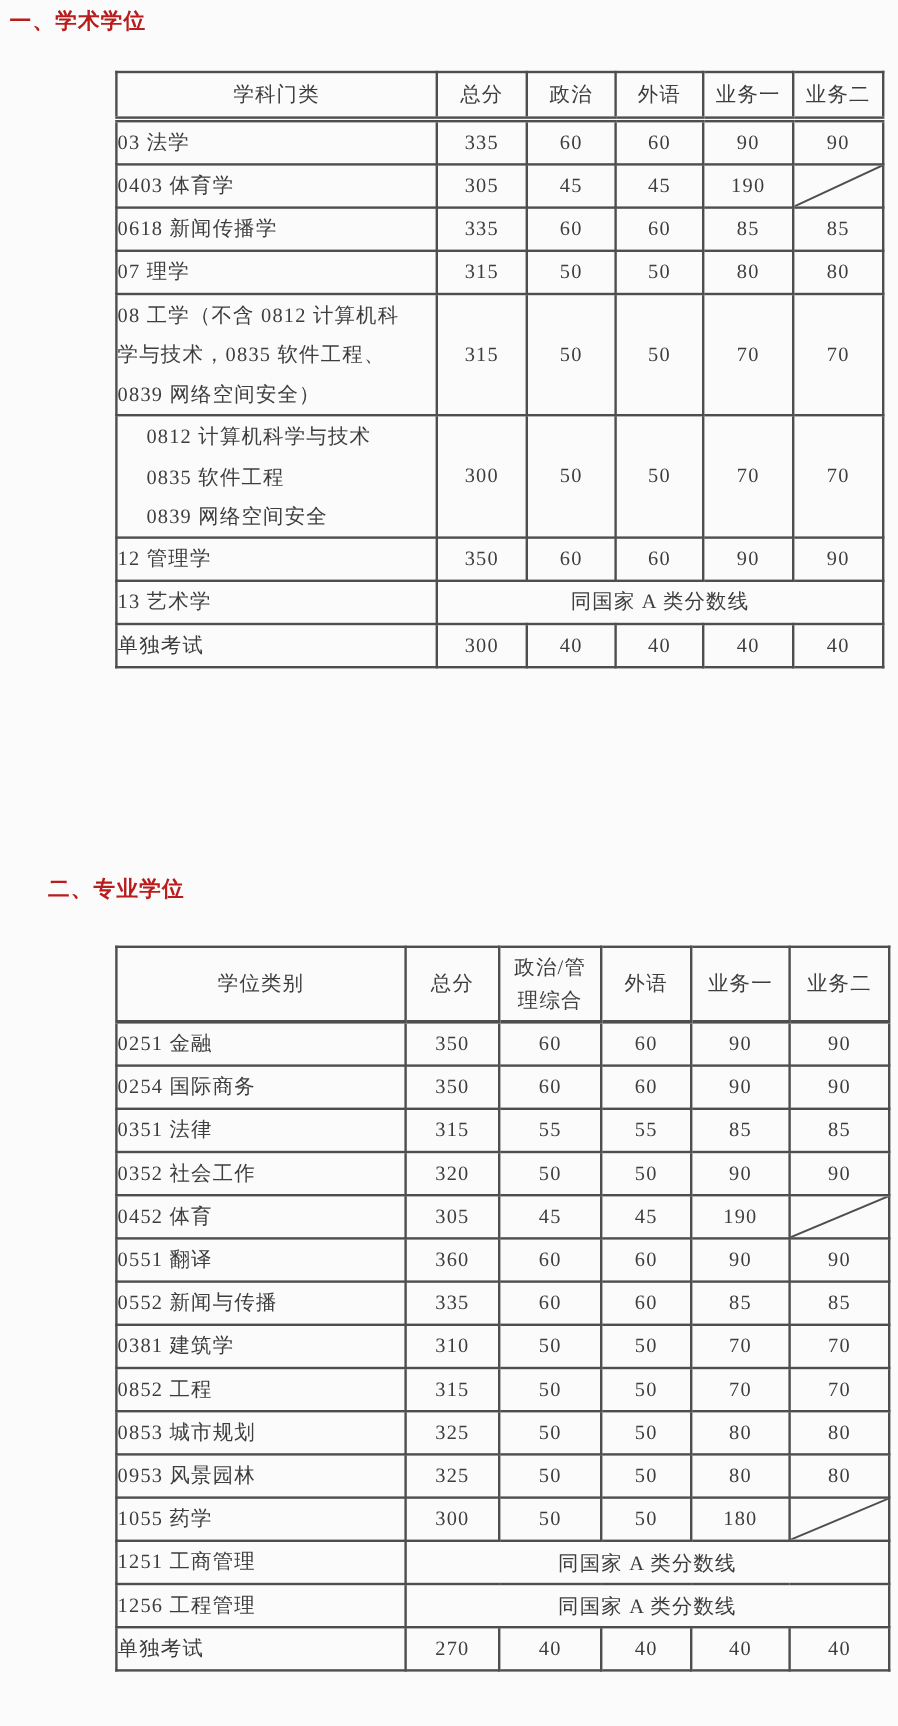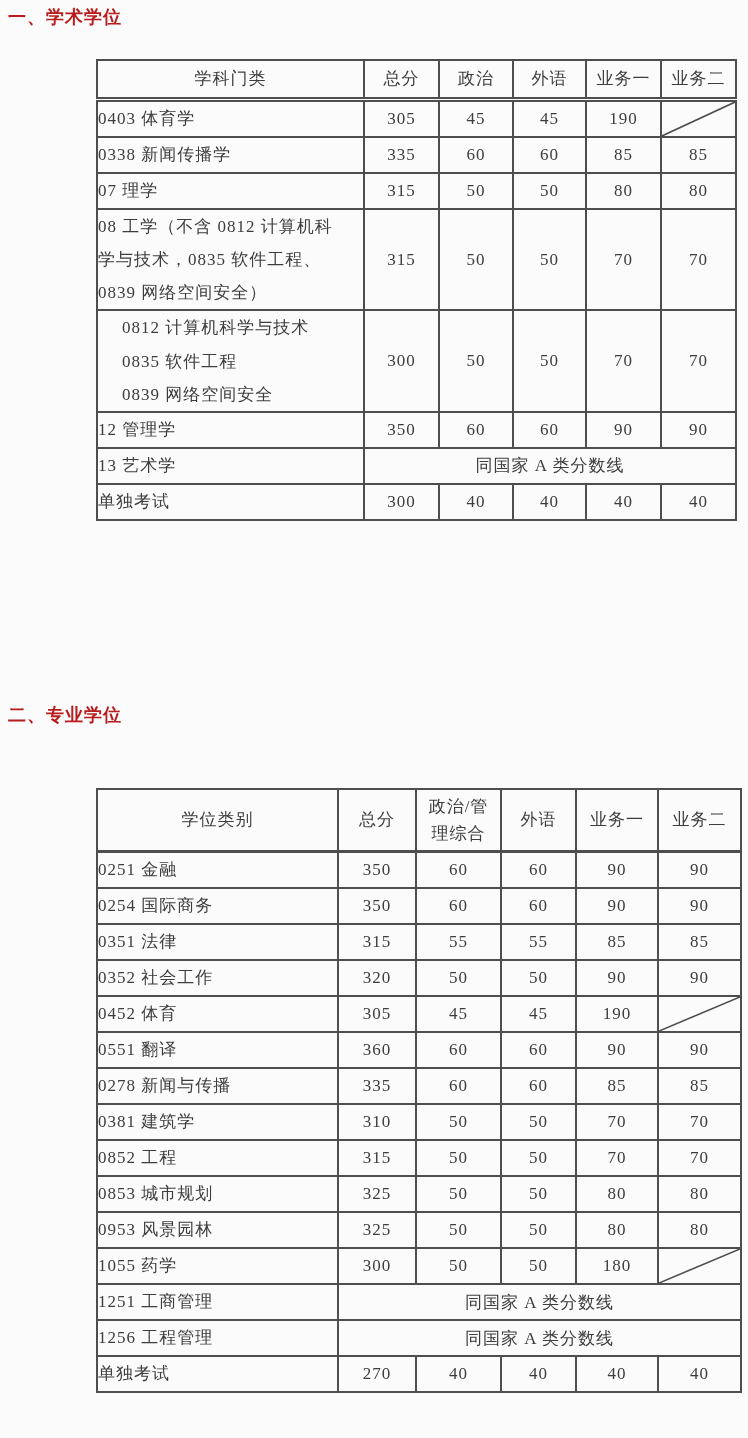--- a/index.html
+++ b/index.html
@@ -95,6 +95,14 @@
       </thead>
       <tbody>
         <tr>
+          <td class="label-cell">03 法学</td>
+          <td class="score-cell">335</td>
+          <td class="score-cell">60</td>
+          <td class="score-cell">60</td>
+          <td class="score-cell">90</td>
+          <td class="score-cell">90</td>
+        </tr>
+        <tr>
           <td class="label-cell">0403 体育学</td>
           <td class="score-cell">305</td>
           <td class="score-cell">45</td>

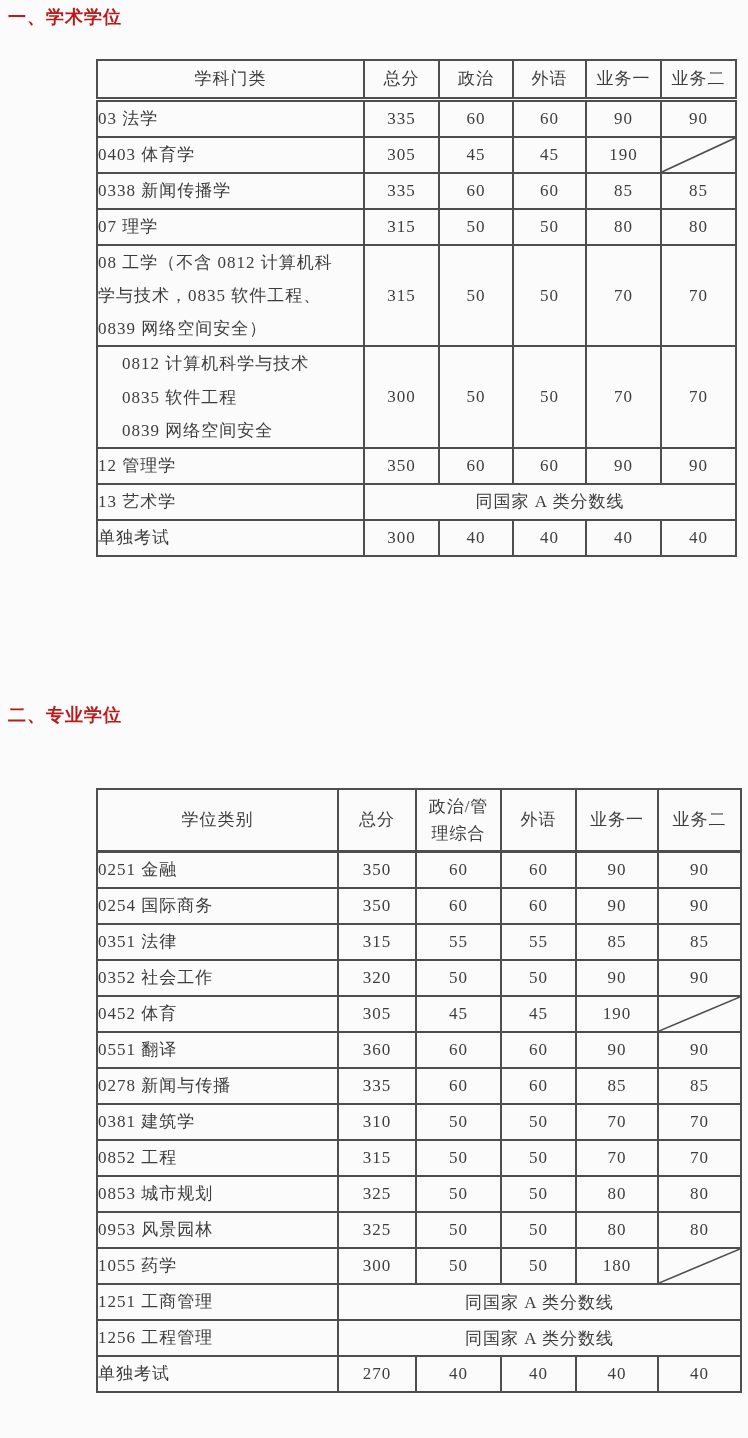--- a/index.html
+++ b/index.html
@@ -115,7 +115,7 @@
           </td>
         </tr>
         <tr>
-          <td class="label-cell">0338 新闻传播学</td>
+          <td class="label-cell">0618 新闻传播学</td>
           <td class="score-cell">335</td>
           <td class="score-cell">60</td>
           <td class="score-cell">60</td>

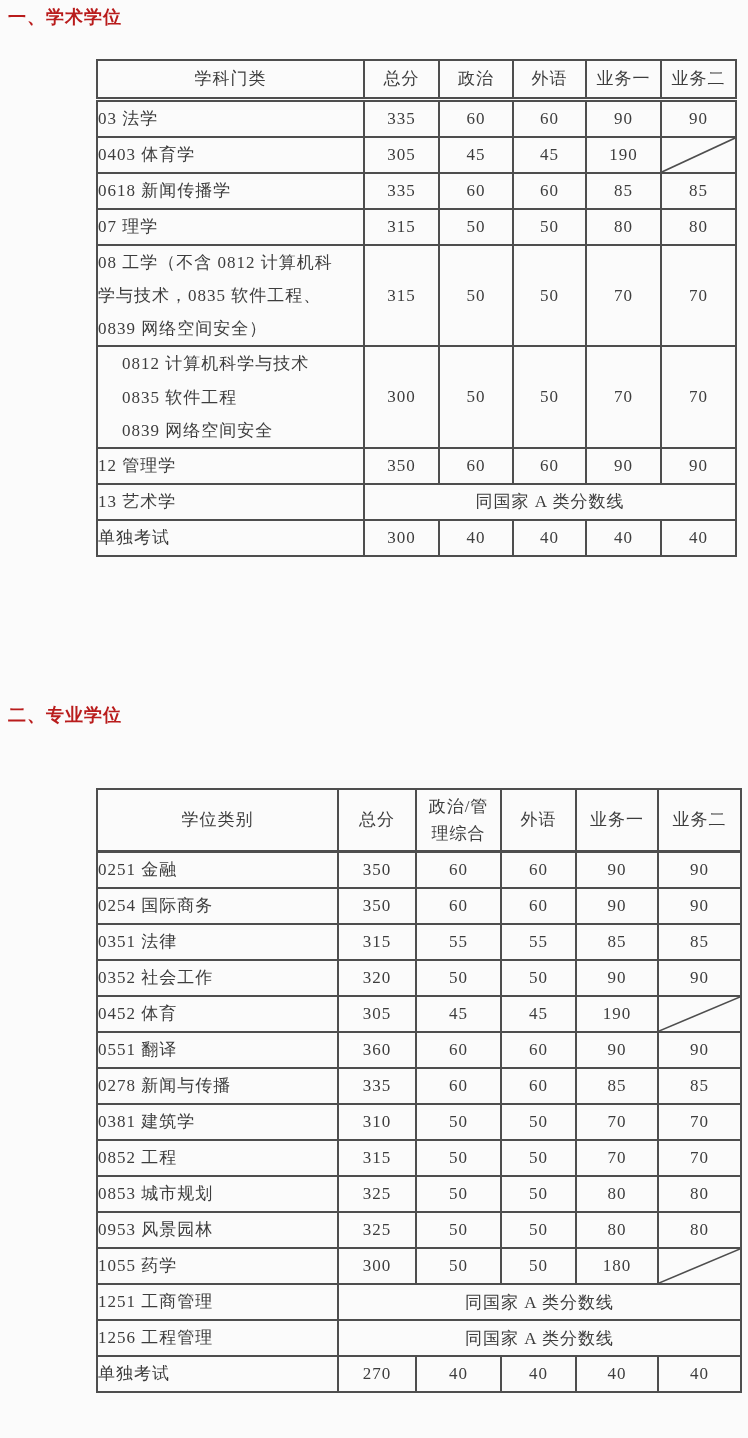--- a/index.html
+++ b/index.html
@@ -18,7 +18,7 @@
     font-weight:700;font-size:18px;color:#b91c1c;letter-spacing:1px;
   }
   #heading-0{top:5px;}
-  #heading-1{top:703px;}
+  #heading-1{top:729px;margin-left:32px;}
   table.scores{
     position:absolute;left:96px;
     border-collapse:collapse;table-layout:fixed;

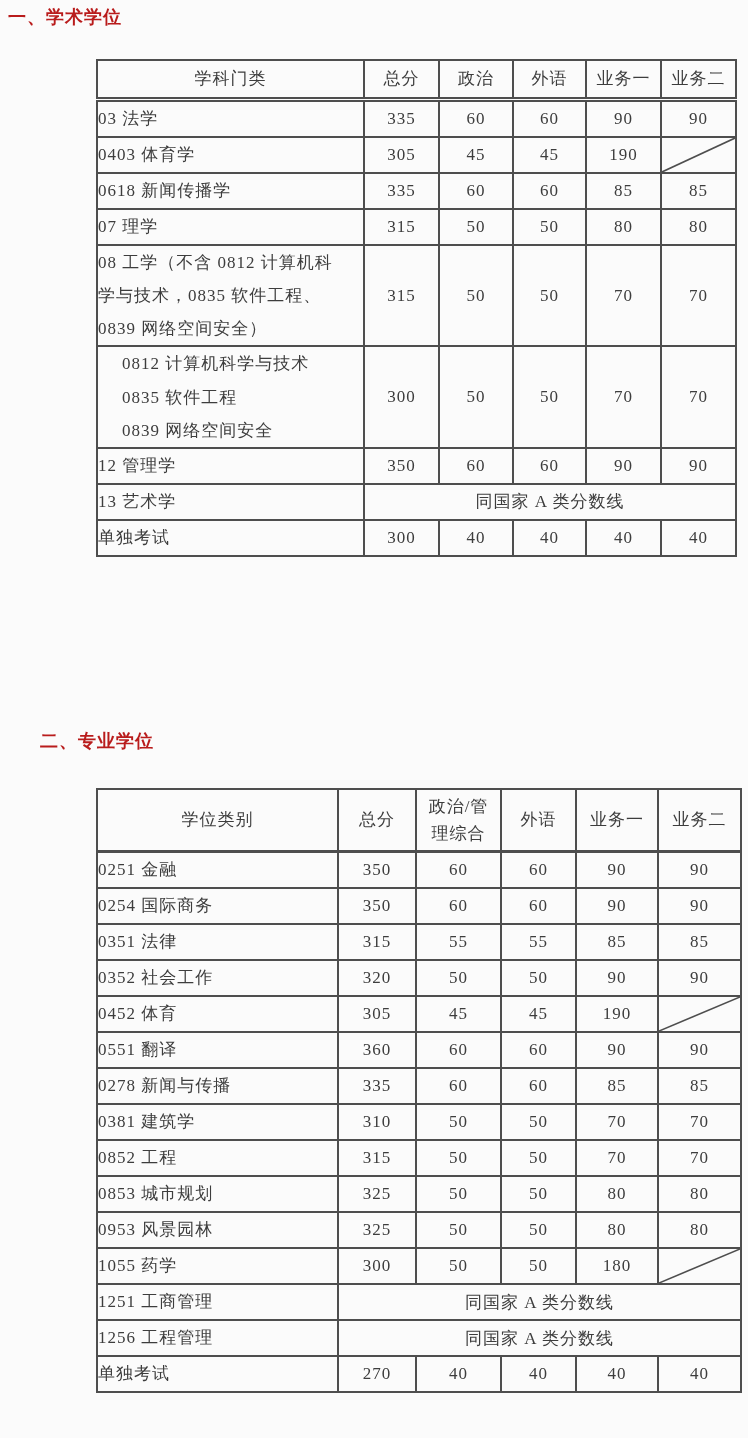--- a/index.html
+++ b/index.html
@@ -247,7 +247,7 @@
           <td class="score-cell">90</td>
         </tr>
         <tr>
-          <td class="label-cell">0278 新闻与传播</td>
+          <td class="label-cell">0552 新闻与传播</td>
           <td class="score-cell">335</td>
           <td class="score-cell">60</td>
           <td class="score-cell">60</td>

